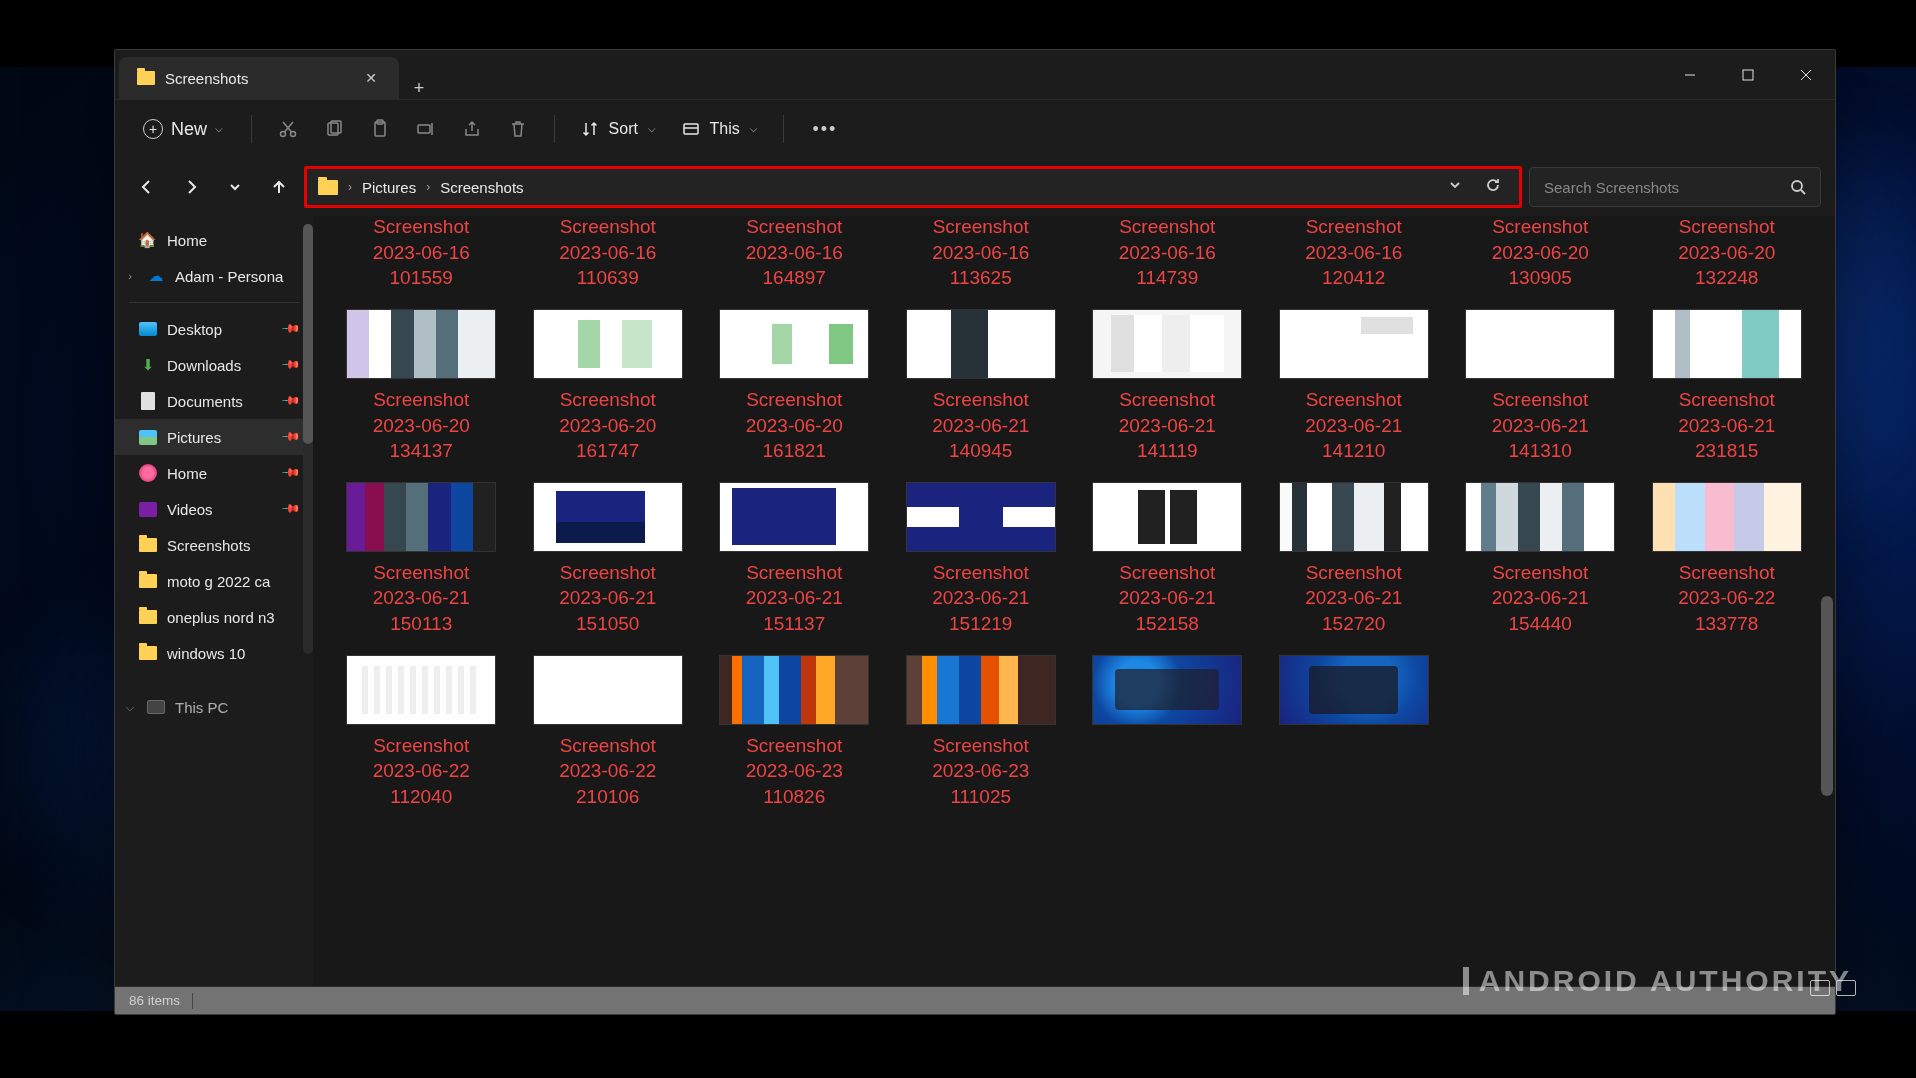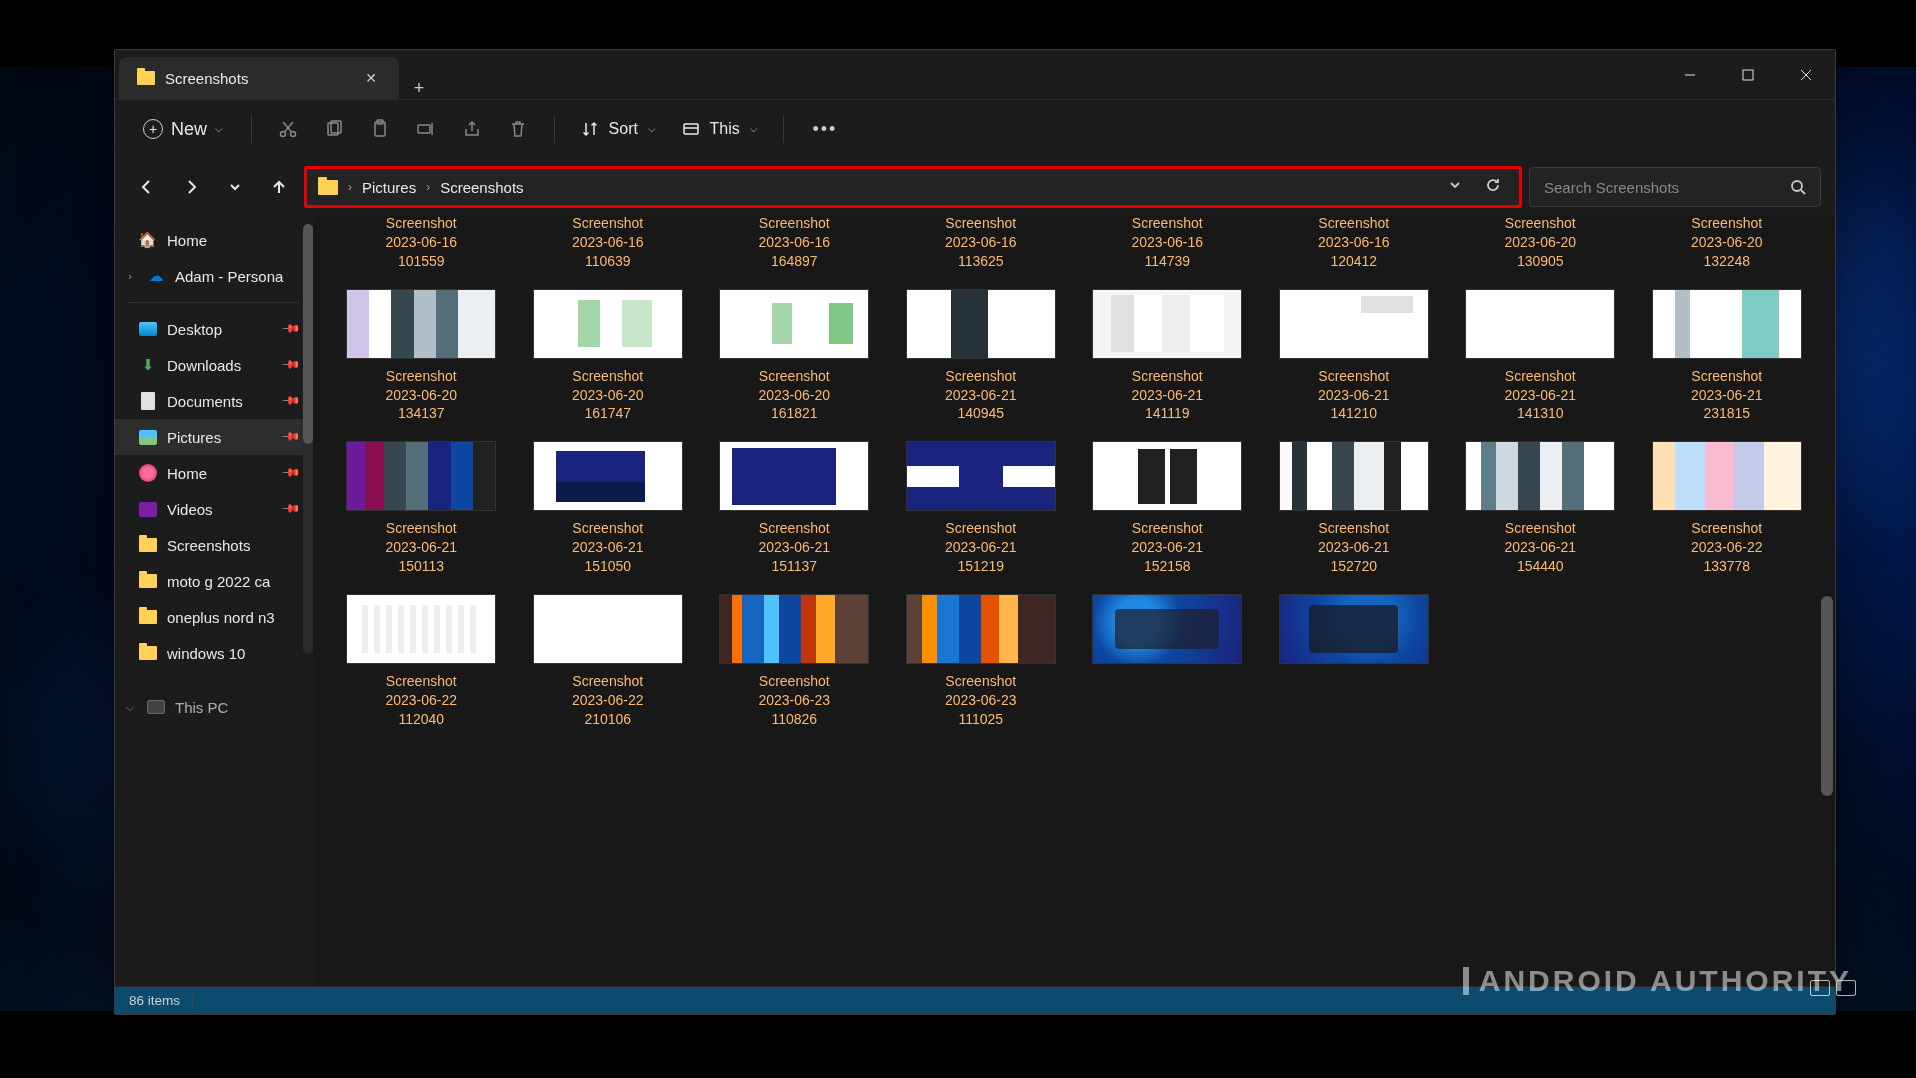--- a/index.html
+++ b/index.html
@@ -85,7 +85,7 @@
 .file { display:flex; flex-direction:column; align-items:center; text-align:center; }
 .thumb { width:150px; height:70px; background:#fff; margin-bottom:8px; border:1px solid #333; }
 .row0 { margin-top:-2px; }
-.fname { font-size:14px; color:#fdba74; line-height:1.35; }
+.fname { font-size:19px; color:#ef4444; line-height:1.35; }
 .fname span { display:block; }
 .content-scroll { position:absolute; right:2px; top:0; bottom:20px; width:12px; }
 .content-scroll-thumb { position:absolute; right:0; width:12px; height:200px; top:380px; background:#555; border-radius:6px; }

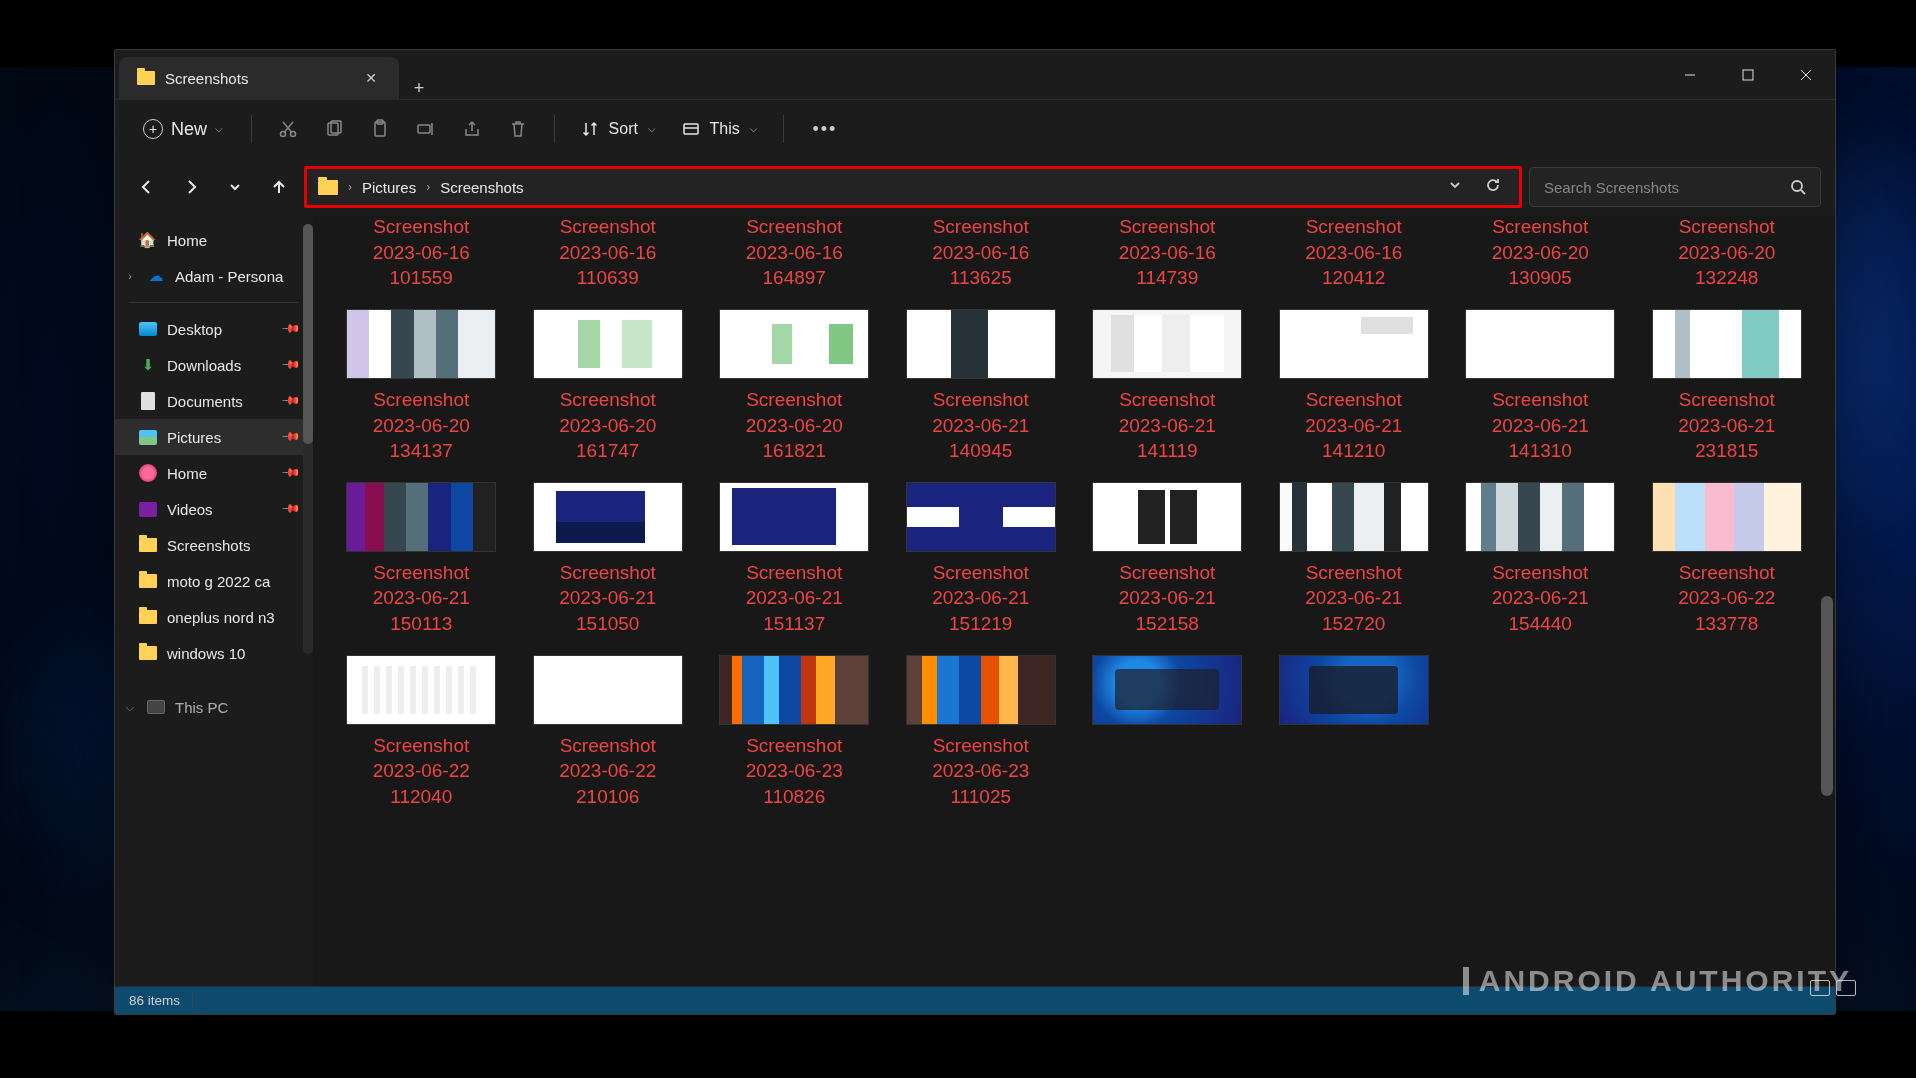--- a/index.html
+++ b/index.html
@@ -114,7 +114,7 @@
 .th-u{background:radial-gradient(circle at 30% 40%,#1e88e5 0 20%,#0d47a1 40%,#1a237e 100%);position:relative;} .th-u::after{content:'';position:absolute;inset:20% 15%;background:rgba(30,30,40,0.7);border-radius:4px;}
 .th-v{background:radial-gradient(circle at 60% 30%,#1565c0 0 25%,#0d47a1 50%,#1a237e 100%);position:relative;} .th-v::after{content:'';position:absolute;inset:15% 20%;background:rgba(25,25,35,0.75);border-radius:4px;}
 
-.statusbar { height:28px; display:flex; align-items:center; padding:0 14px; font-size:13.5px; color:#d0d0d0; background:#0c4a6e; border-top:1px solid #2a2a2a; }
+.statusbar { height:28px; display:flex; align-items:center; padding:0 14px; font-size:13.5px; color:#d0d0d0; background:#737373; border-top:1px solid #2a2a2a; }
 .status-sep { width:1px; height:16px; background:#444; margin:0 12px; }
 
 .watermark { position:absolute; right:64px; bottom:80px; z-index:20; font-family:Arial,sans-serif; font-size:30px; font-weight:700; letter-spacing:3px; color:rgba(255,255,255,0.5); display:flex; align-items:center; gap:10px; }

